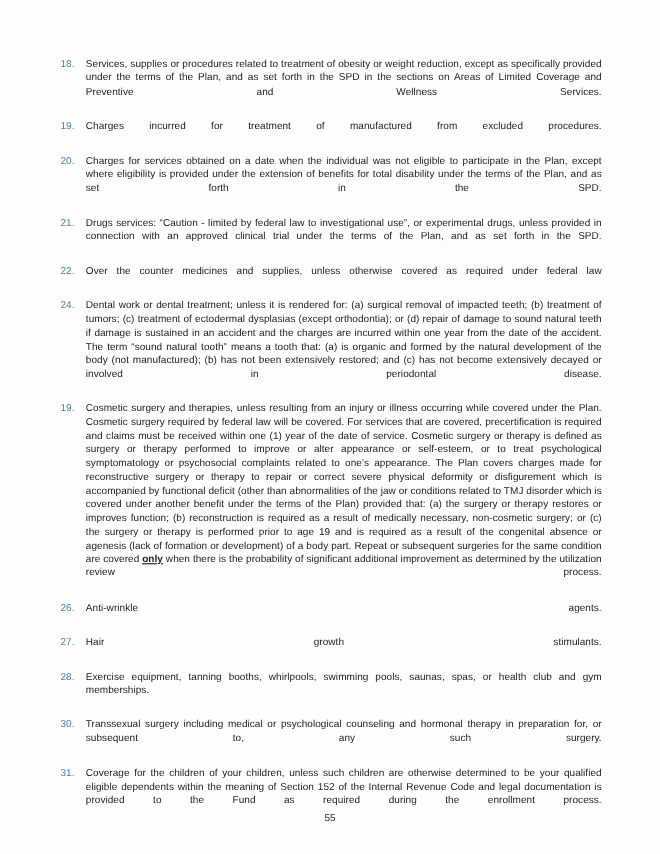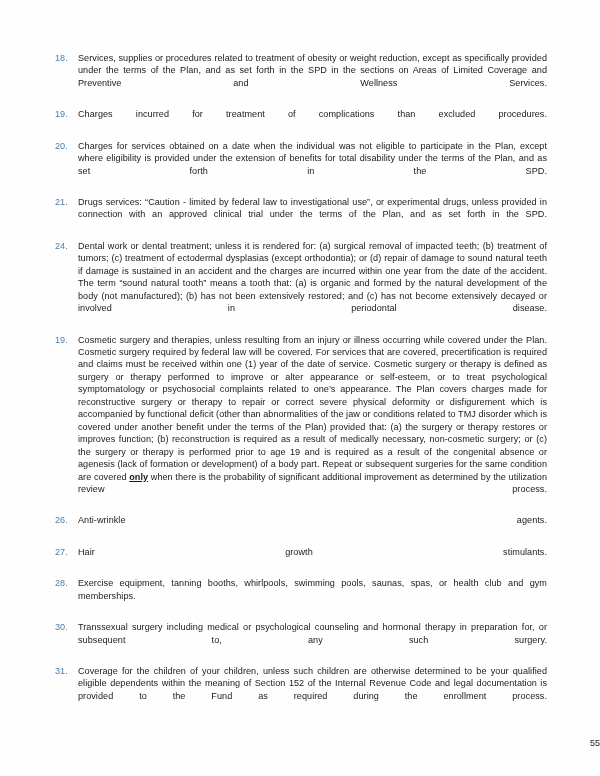--- a/index.html
+++ b/index.html
@@ -89,7 +89,7 @@
 
     <div class="item">
       <span class="item-num">19.</span>
-      <span class="item-text">Charges incurred for treatment of complications than excluded procedures.</span>
+      <span class="item-text">Charges incurred for treatment of manufactured from excluded procedures.</span>
     </div>
 
     <div class="item">

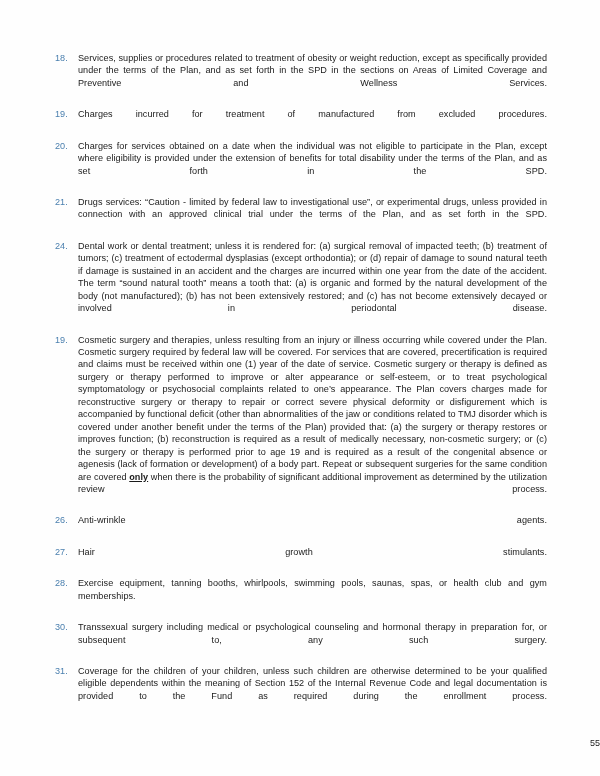--- a/index.html
+++ b/index.html
@@ -102,6 +102,10 @@
       <span class="item-text">Drugs services: “Caution - limited by federal law to investigational use”, or experimental drugs, unless provided in connection with an approved clinical trial under the terms of the Plan, and as set forth in the SPD.</span>
     </div>
 
+    <div class="item">
+      <span class="item-num">22.</span>
+      <span class="item-text">Over the counter medicines and supplies, unless otherwise covered as required under federal law</span>
+    </div>
 
 
     <div class="item">

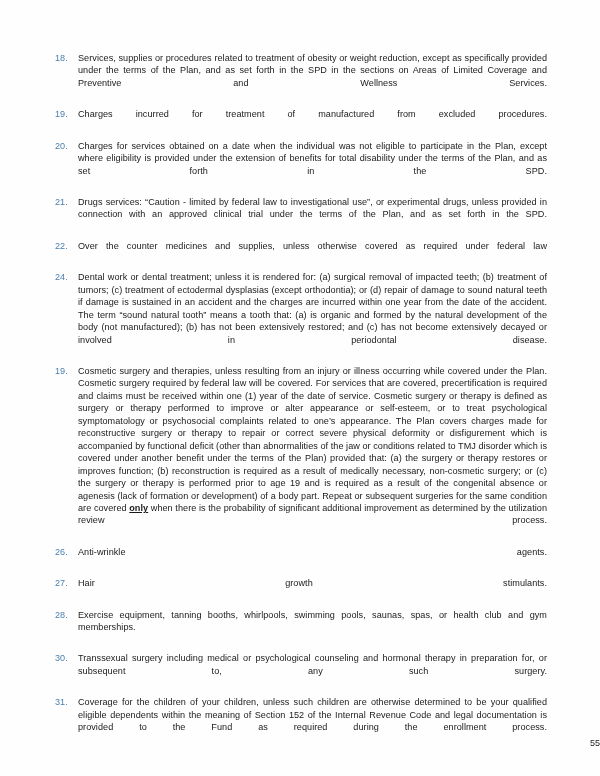--- a/index.html
+++ b/index.html
@@ -70,7 +70,7 @@
     left: 0;
     right: 0;
     top: 738px;
-    text-align: right;
+    text-align: center;
     font-size: 9px;
     color: #1a1a1a;
   }

